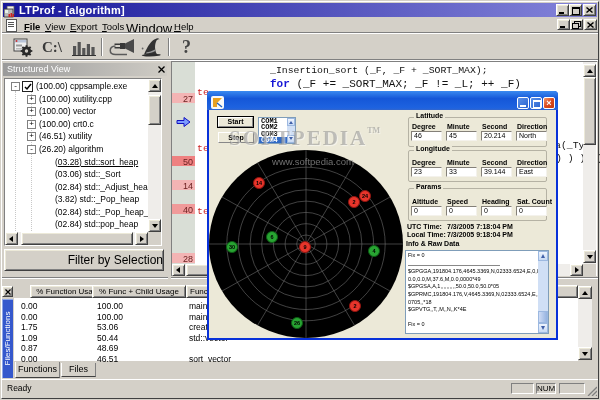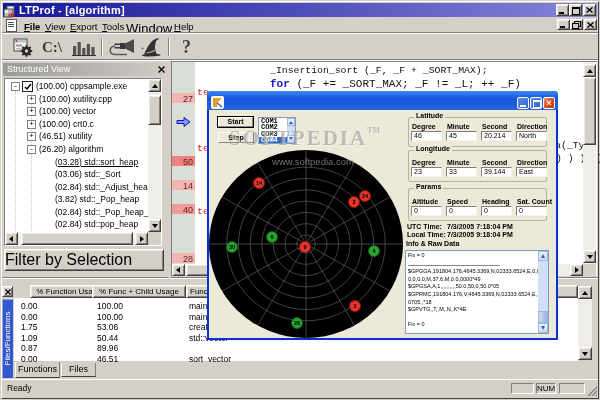--- a/index.html
+++ b/index.html
@@ -173,7 +173,7 @@
   <div class="abs" style="left:143px;top:153px;width:13px;height:13px;background:#d4d0c8;"></div>
 </div>
 
-<div class="abs btn" style="left:4px;top:249px;width:160px;height:22px;box-sizing:border-box;font-size:16px;text-align:left;line-height:20px;color:#000;">Filter by Selection</div>
+<div class="abs btn" style="left:4px;top:249px;width:160px;height:22px;box-sizing:border-box;font-size:12px;text-align:right;line-height:20px;color:#000;">Filter by Selection</div>
 <div class="abs" style="left:2px;top:277px;width:596px;height:1px;background:#808080;"></div>
 <div class="abs" style="left:2px;top:278px;width:596px;height:1px;background:#fff;"></div>
 

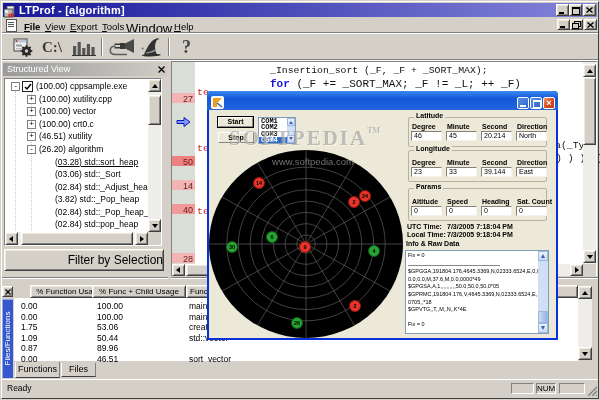--- a/index.html
+++ b/index.html
@@ -246,7 +246,7 @@
     <div class="abs" style="left:83px;top:34.5px;">50.44</div>
     <div class="abs" style="left:175px;top:34.5px;">std::vector</div>
   <div class="abs" style="left:7px;top:45px;">0.87</div>
-    <div class="abs" style="left:83px;top:45px;">89.96</div>
+    <div class="abs" style="left:83px;top:45px;">48.69</div>
   <div class="abs" style="left:7px;top:55.5px;">0.00</div>
     <div class="abs" style="left:83px;top:55.5px;">46.51</div>
     <div class="abs" style="left:175px;top:55.5px;">sort_vector</div>

